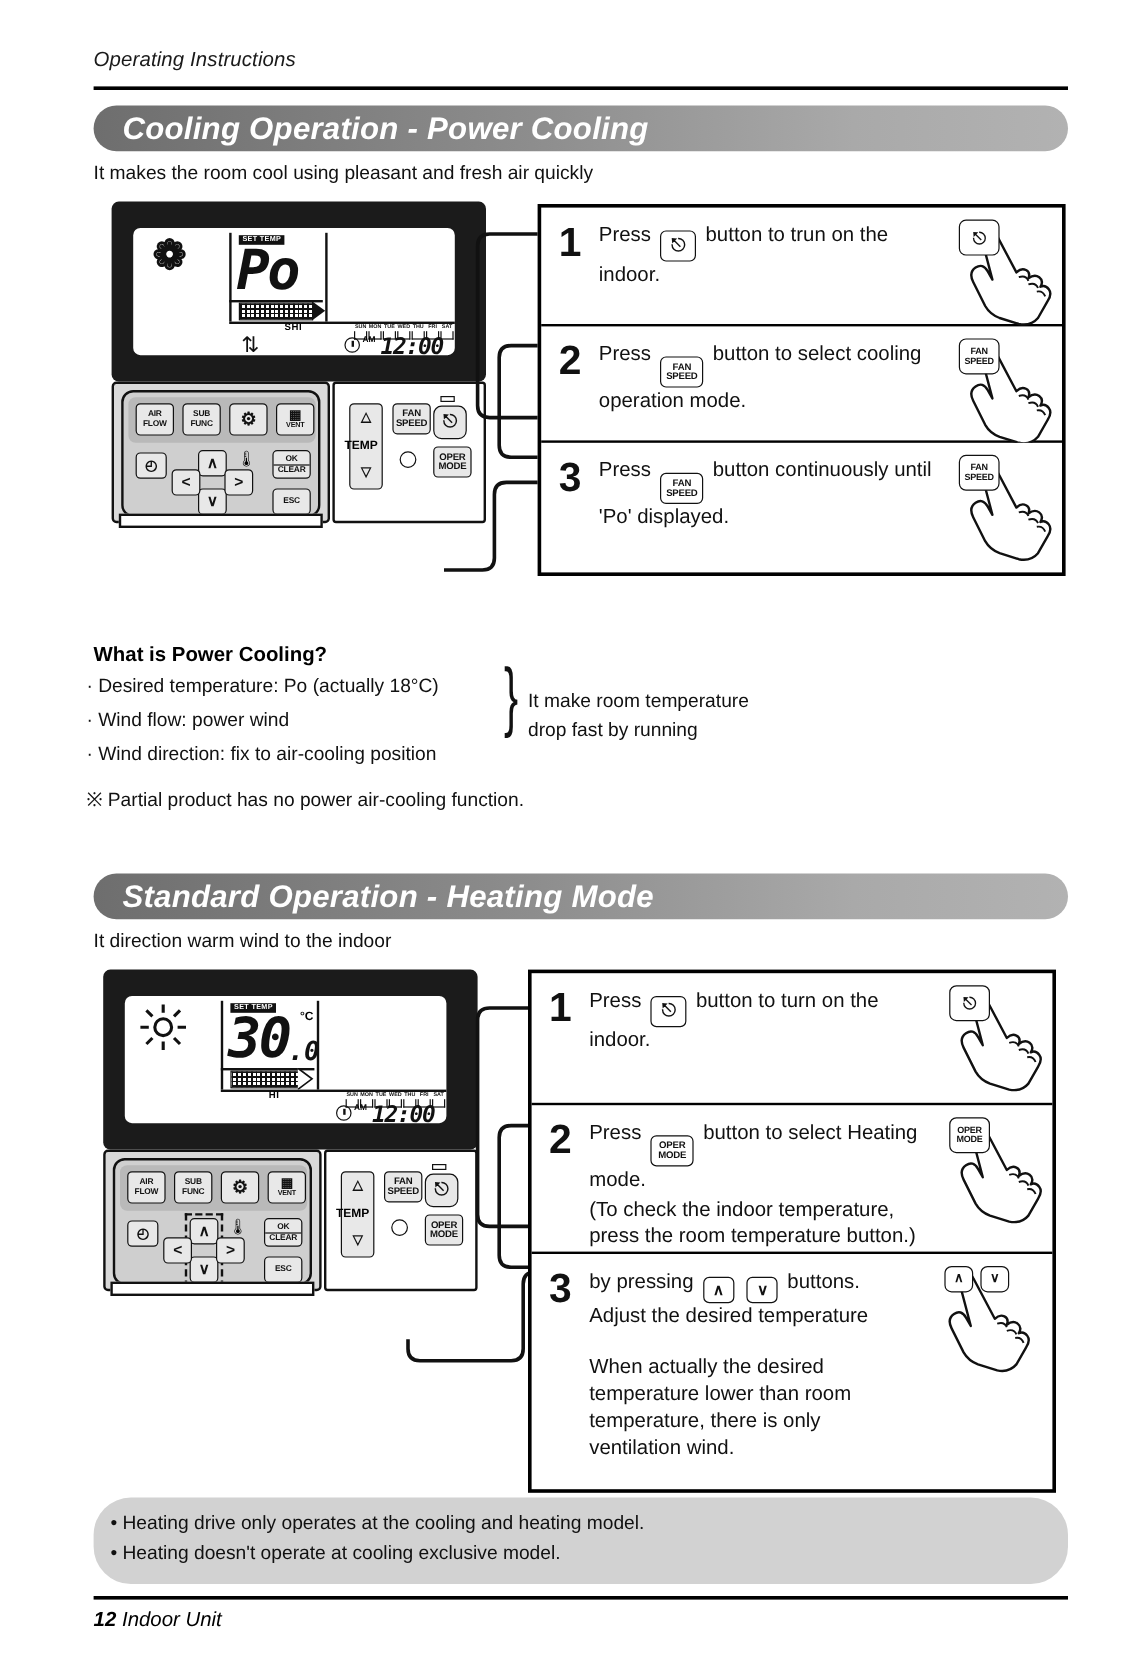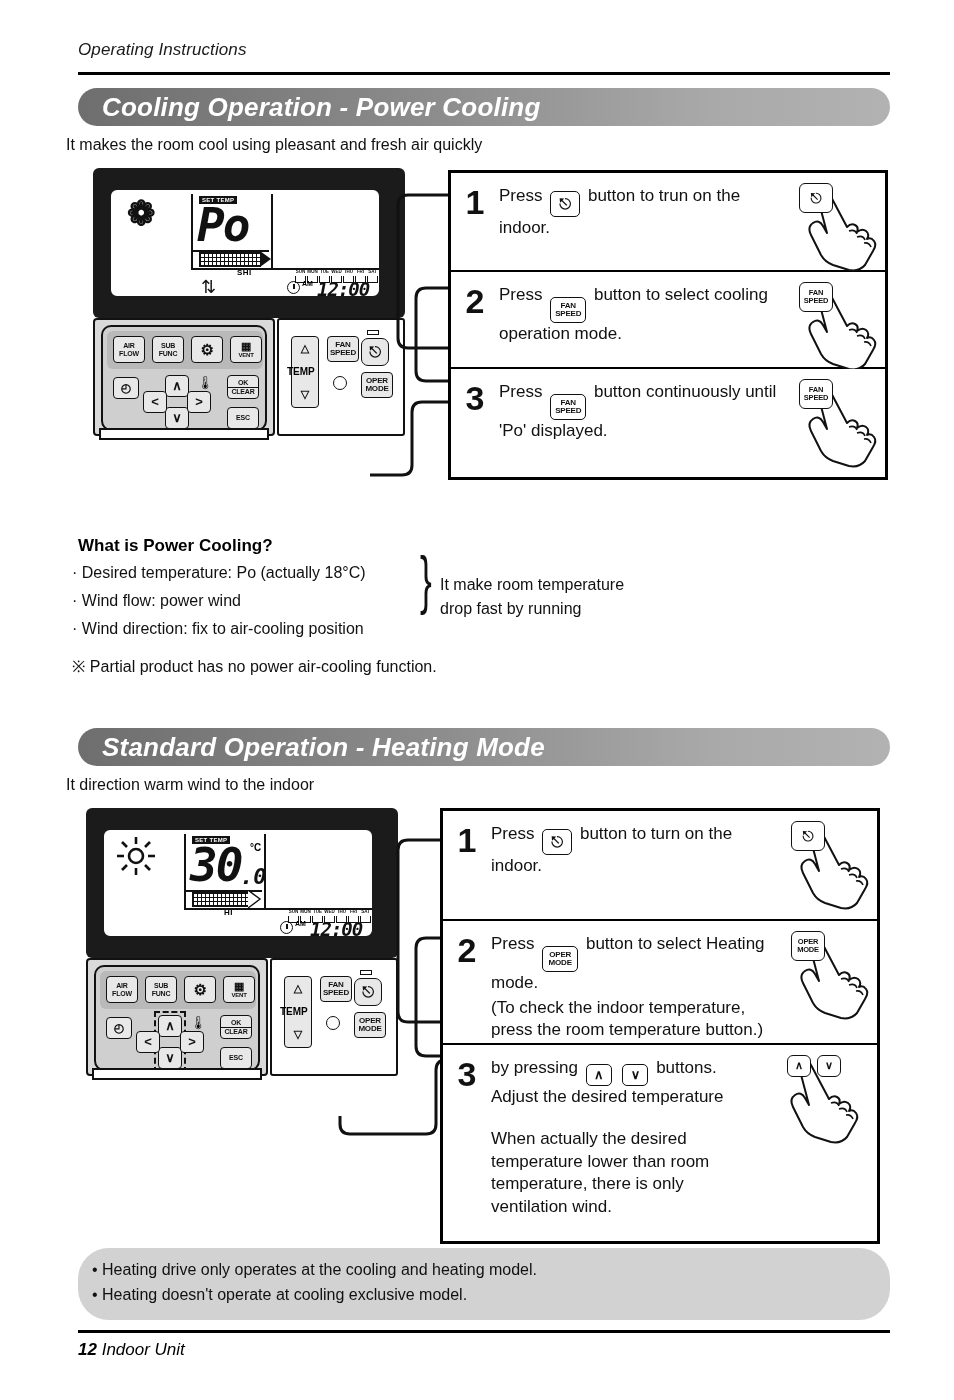--- a/index.html
+++ b/index.html
@@ -36,7 +36,7 @@
     letter-spacing:.2px; white-space:nowrap;
   }
   .sec-sub {
-    position:absolute; left:66px; font-size:16px; color:#111;
+    position:absolute; left:78px; font-size:16px; color:#111;
   }
 
   

